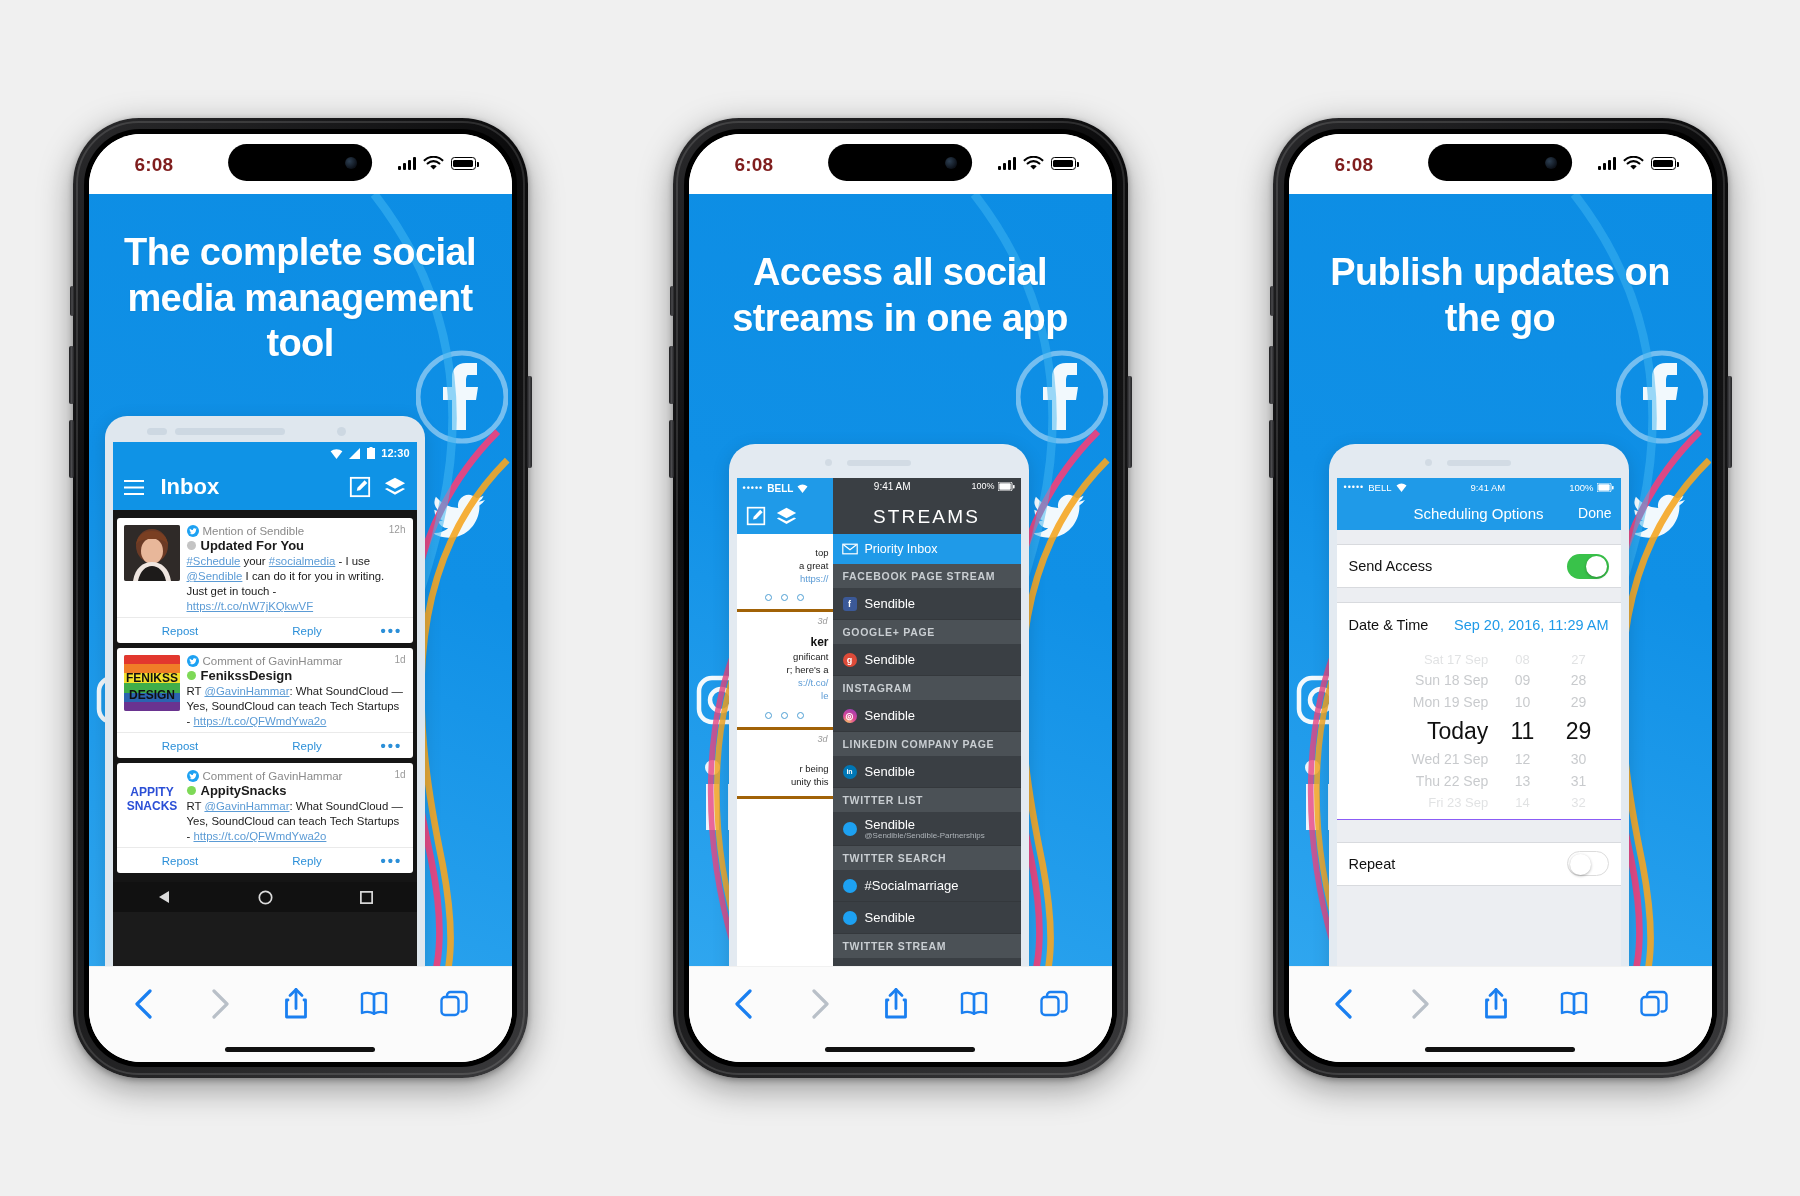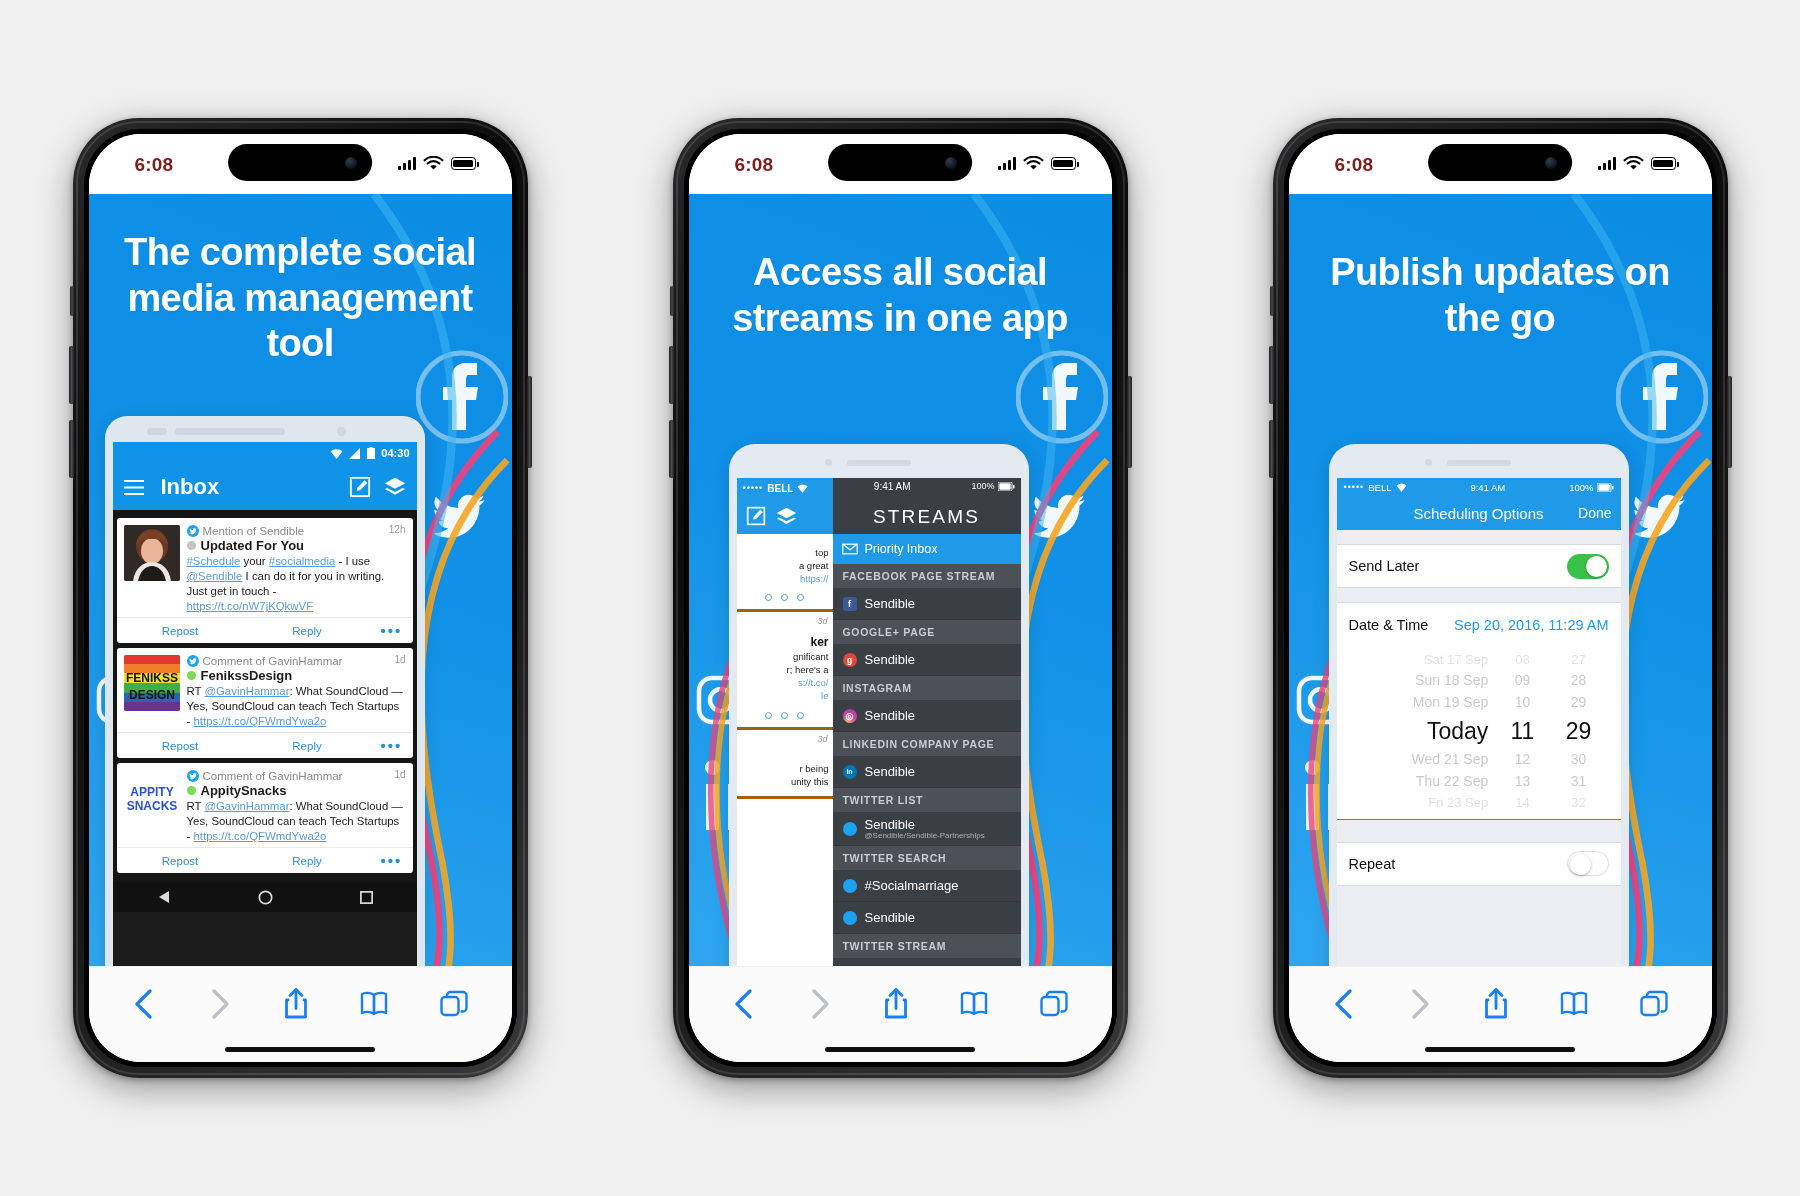--- a/index.html
+++ b/index.html
@@ -288,7 +288,7 @@
                       <rect x="0" y="1" width="8" height="11" fill="#fff"></rect>
                       <rect x="2.5" y="0" width="3" height="1.4" fill="#fff"></rect>
                     </svg>
-                  <span class="tt">04:30</span>
+                  <span class="tt">12:30</span>
                 </div>
 
                 <div class="and-appbar">

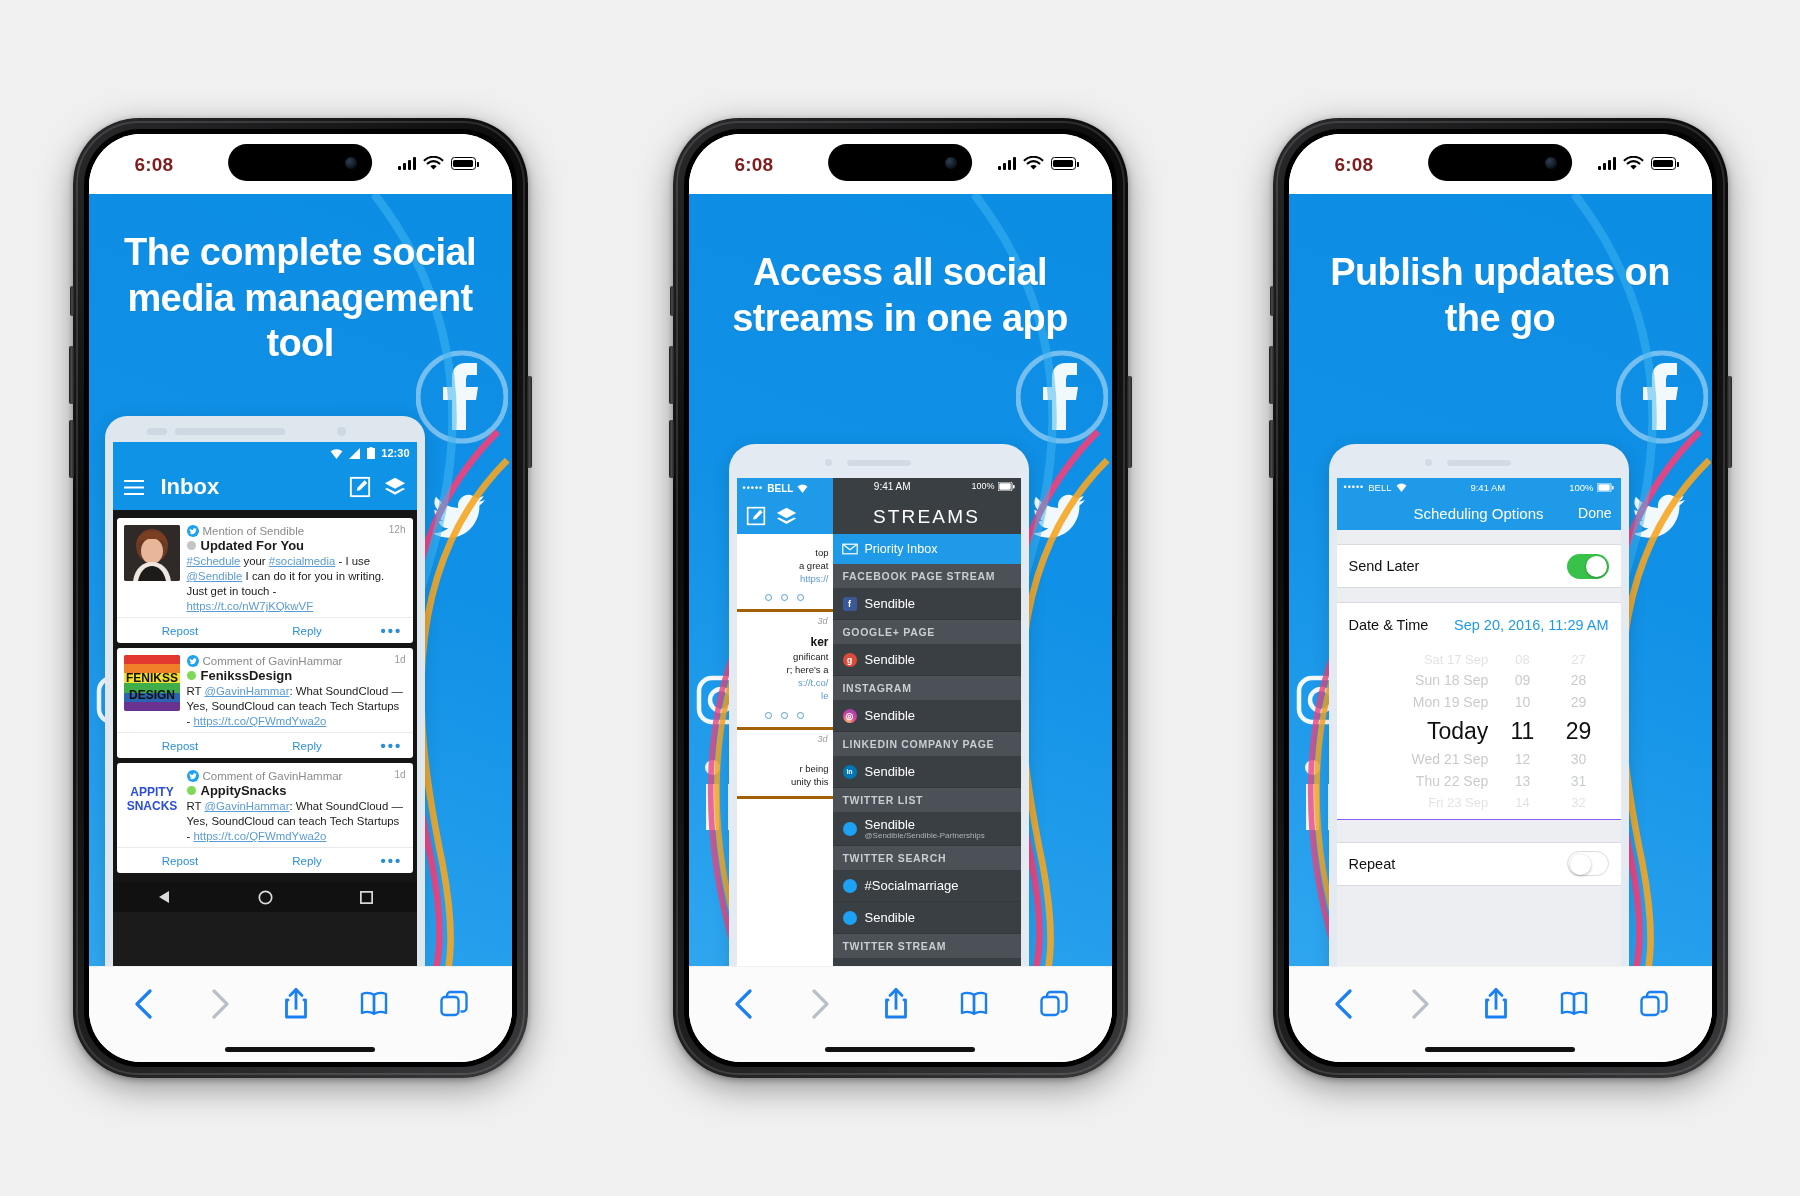--- a/index.html
+++ b/index.html
@@ -776,7 +776,7 @@
                 <div class="sched-body">
 
                   <div class="row">
-                    <span class="lab">Send Later</span>
+                    <span class="lab">Send Access</span>
                     <span class="toggle on">
                         <span class="knob"></span>
                       </span>

